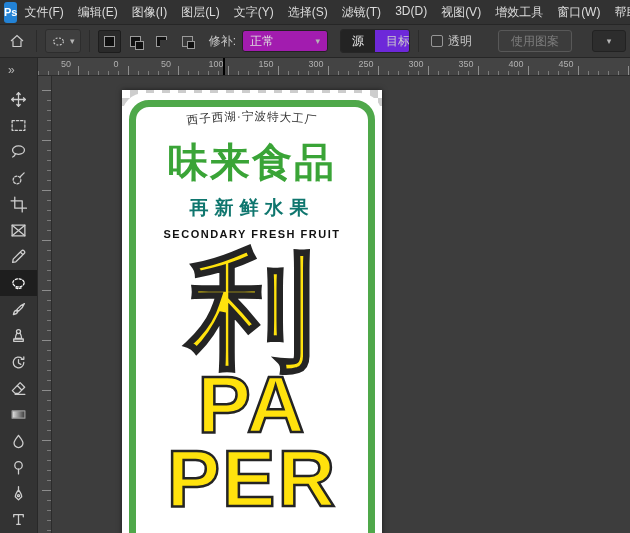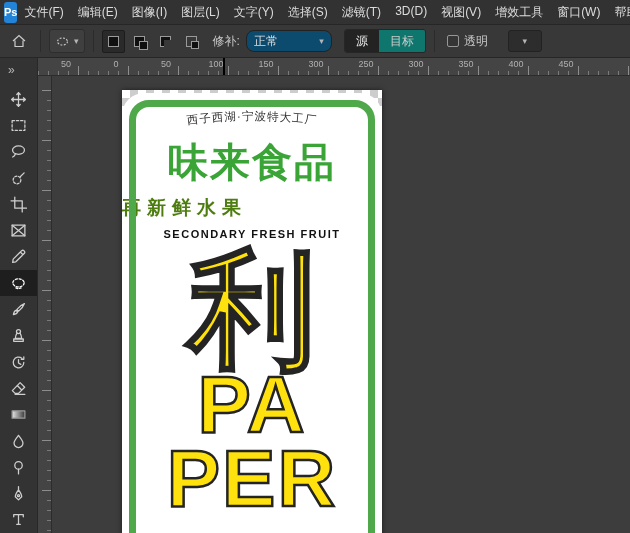--- a/index.html
+++ b/index.html
@@ -39,8 +39,8 @@
   .sq.int::after { content: ''; position: absolute; width: 6px; height: 6px; background: #101010;
                    border: 1px solid #9a9a9a; right: -3px; bottom: -3px; }
   .opt-label { color: #c8c8c8; margin-left: 4px; }
-  .dropdown { min-width: 86px; height: 22px; background: #0c4a6e; border: 1px solid #222;
-              border-radius: 8px; display: flex; align-items: center; justify-content: space-between;
+  .dropdown { min-width: 86px; height: 22px; background: #a21caf; border: 1px solid #222;
+              border-radius: 3px; display: flex; align-items: center; justify-content: space-between;
               padding: 0 7px; color: #dddddd; }
   .segmented { display: flex; border: 1px solid #262626; border-radius: 3px; overflow: hidden; margin-left: 6px; }
   .seg { height: 22px; padding: 0 11px; background: #0f766e; color: #cccccc; border: none;

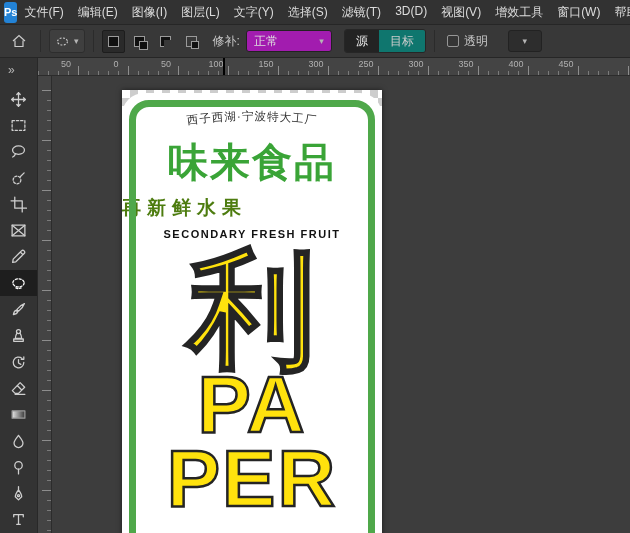--- a/index.html
+++ b/index.html
@@ -43,7 +43,7 @@
               border-radius: 3px; display: flex; align-items: center; justify-content: space-between;
               padding: 0 7px; color: #dddddd; }
   .segmented { display: flex; border: 1px solid #262626; border-radius: 3px; overflow: hidden; margin-left: 6px; }
-  .seg { height: 22px; padding: 0 11px; background: #0f766e; color: #cccccc; border: none;
+  .seg { height: 22px; padding: 0 11px; background: #6d28d9; color: #cccccc; border: none;
          font-size: 12px; font-family: inherit; }
   .seg.active { background: #232323; color: #eeeeee; }
   .check { display: flex; gap: 5px; align-items: center; color: #c8c8c8; margin-left: 4px; }

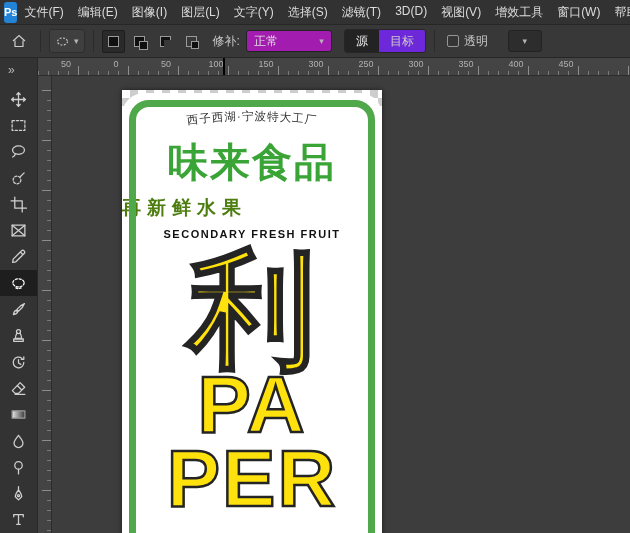--- a/index.html
+++ b/index.html
@@ -178,6 +178,7 @@
       <span class="box"></span>
       <span>透明</span>
     </label>
+    <button class="btn-disabled">使用图案</button>
     <div class="pattern-box">
       <span class="chev">▾</span>
     </div>

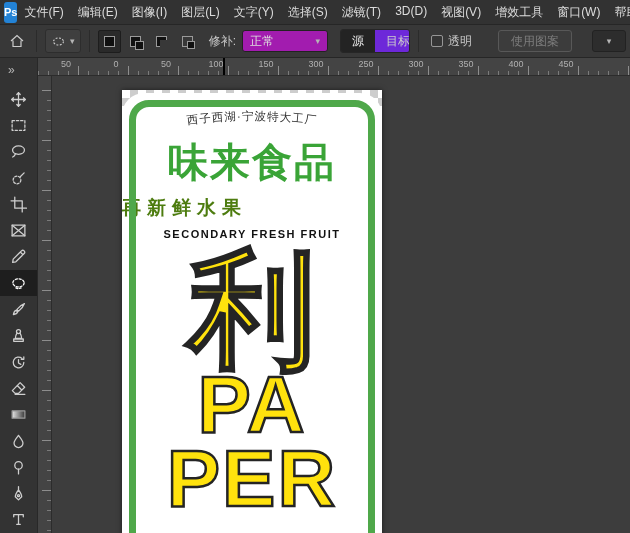--- a/index.html
+++ b/index.html
@@ -104,7 +104,7 @@
                   font-family: "Liberation Sans", "DejaVu Sans", sans-serif; }
   .brand-cn { text-align: center; font-size: 40px; font-weight: 900; color: #3aa437;
               letter-spacing: 2px; line-height: 1.1; margin-top: 1px; }
-  .sub-cn { text-align: left; font-size: 19px; color: #4d7c0f; letter-spacing: 6px;
+  .sub-cn { text-align: center; font-size: 19px; color: #0f766e; letter-spacing: 6px;
             margin-top: 11px; font-weight: bold; }
   .sub-en { text-align: center; font-size: 11px; color: #111; letter-spacing: 1.5px;
             margin-top: 7px; font-weight: bold; }

